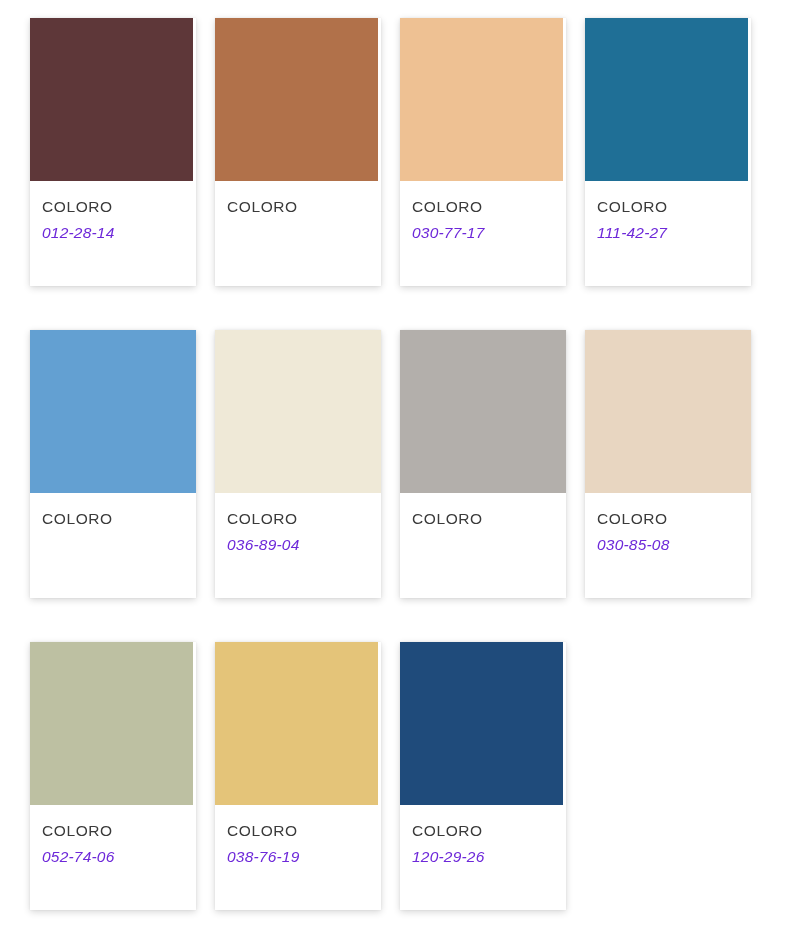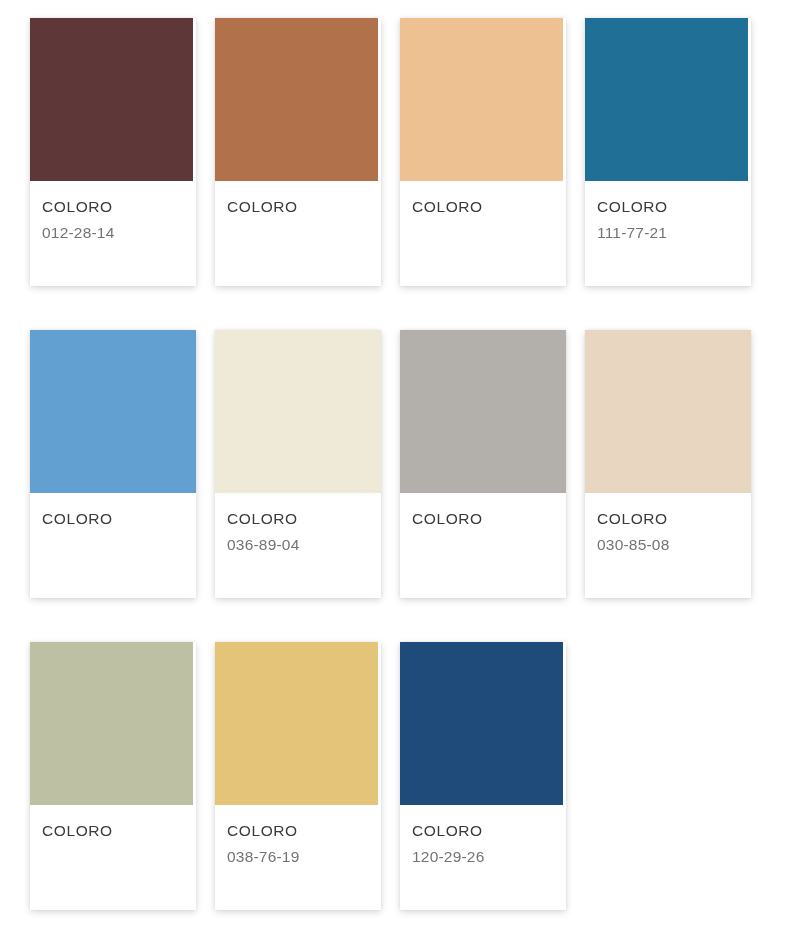--- a/index.html
+++ b/index.html
@@ -71,9 +71,10 @@
     font-size: 15.5px;
     line-height: 1.55;
     letter-spacing: 0.2px;
-    color: #737373;
+    color: #6d28d9;
     white-space: nowrap;
     margin-top: 2px;
+    font-style: italic;
   }
 </style>
 </head>

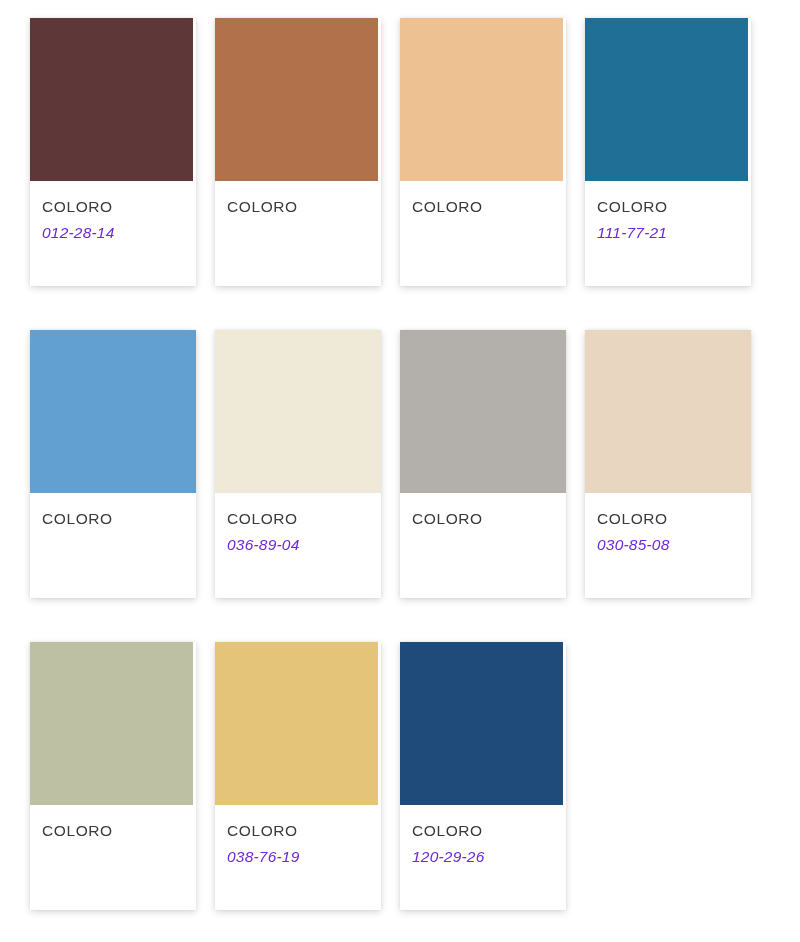--- a/index.html
+++ b/index.html
@@ -103,6 +103,7 @@
       <span class="swatch-color" style="background-color: rgb(238, 193, 147);"></span>
       <div class="swatch-label">
         <div class="swatch-brand">COLORO</div>
+        <div class="swatch-code">030-77-17</div>
       </div>
     </div>
 

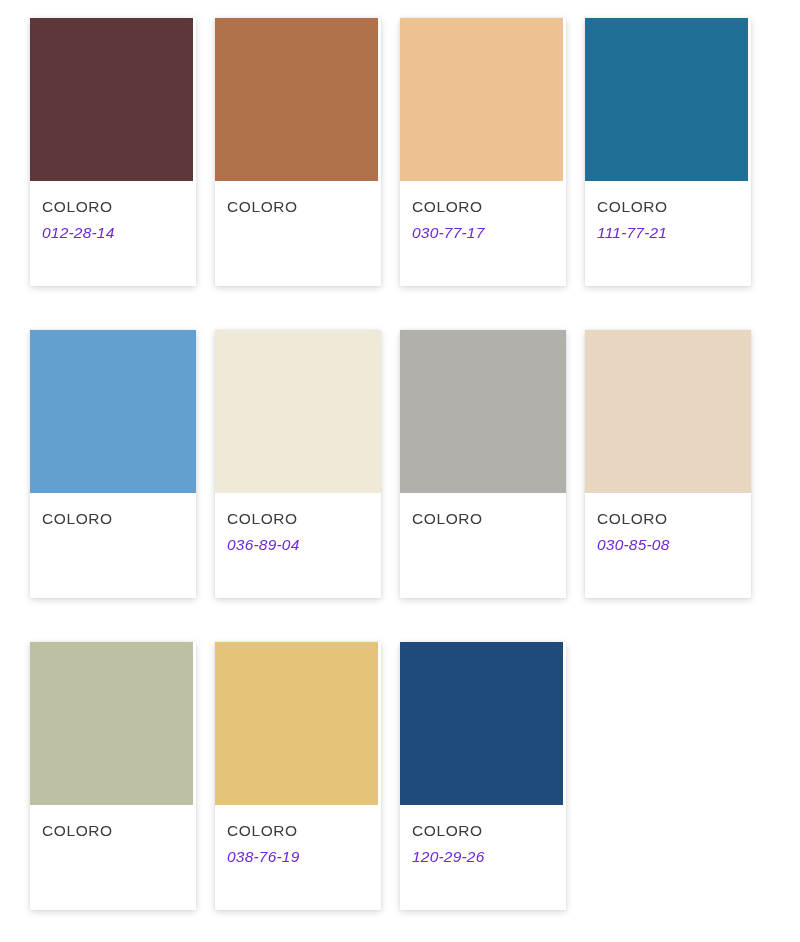--- a/index.html
+++ b/index.html
@@ -111,7 +111,7 @@
       <span class="swatch-color" style="background-color: rgb(31, 111, 150);"></span>
       <div class="swatch-label">
         <div class="swatch-brand">COLORO</div>
-        <div class="swatch-code">111-77-21</div>
+        <div class="swatch-code">111-42-27</div>
       </div>
     </div>
 

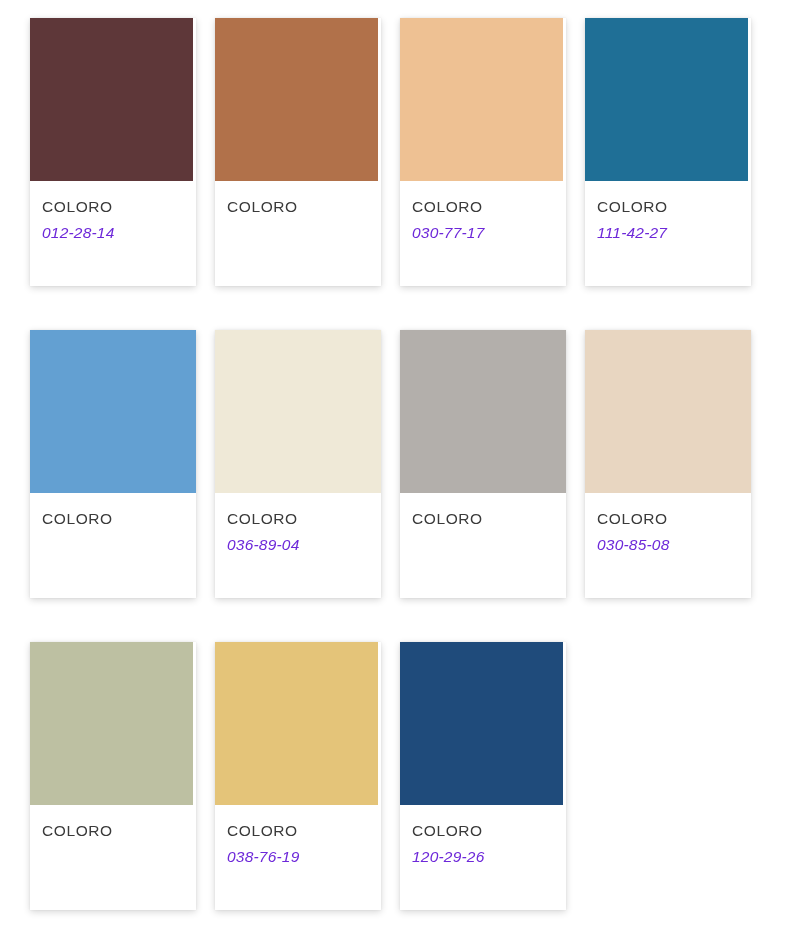--- a/index.html
+++ b/index.html
@@ -157,6 +157,7 @@
       <span class="swatch-color" style="background-color: rgb(189, 192, 162);"></span>
       <div class="swatch-label">
         <div class="swatch-brand">COLORO</div>
+        <div class="swatch-code">052-74-06</div>
       </div>
     </div>
 

